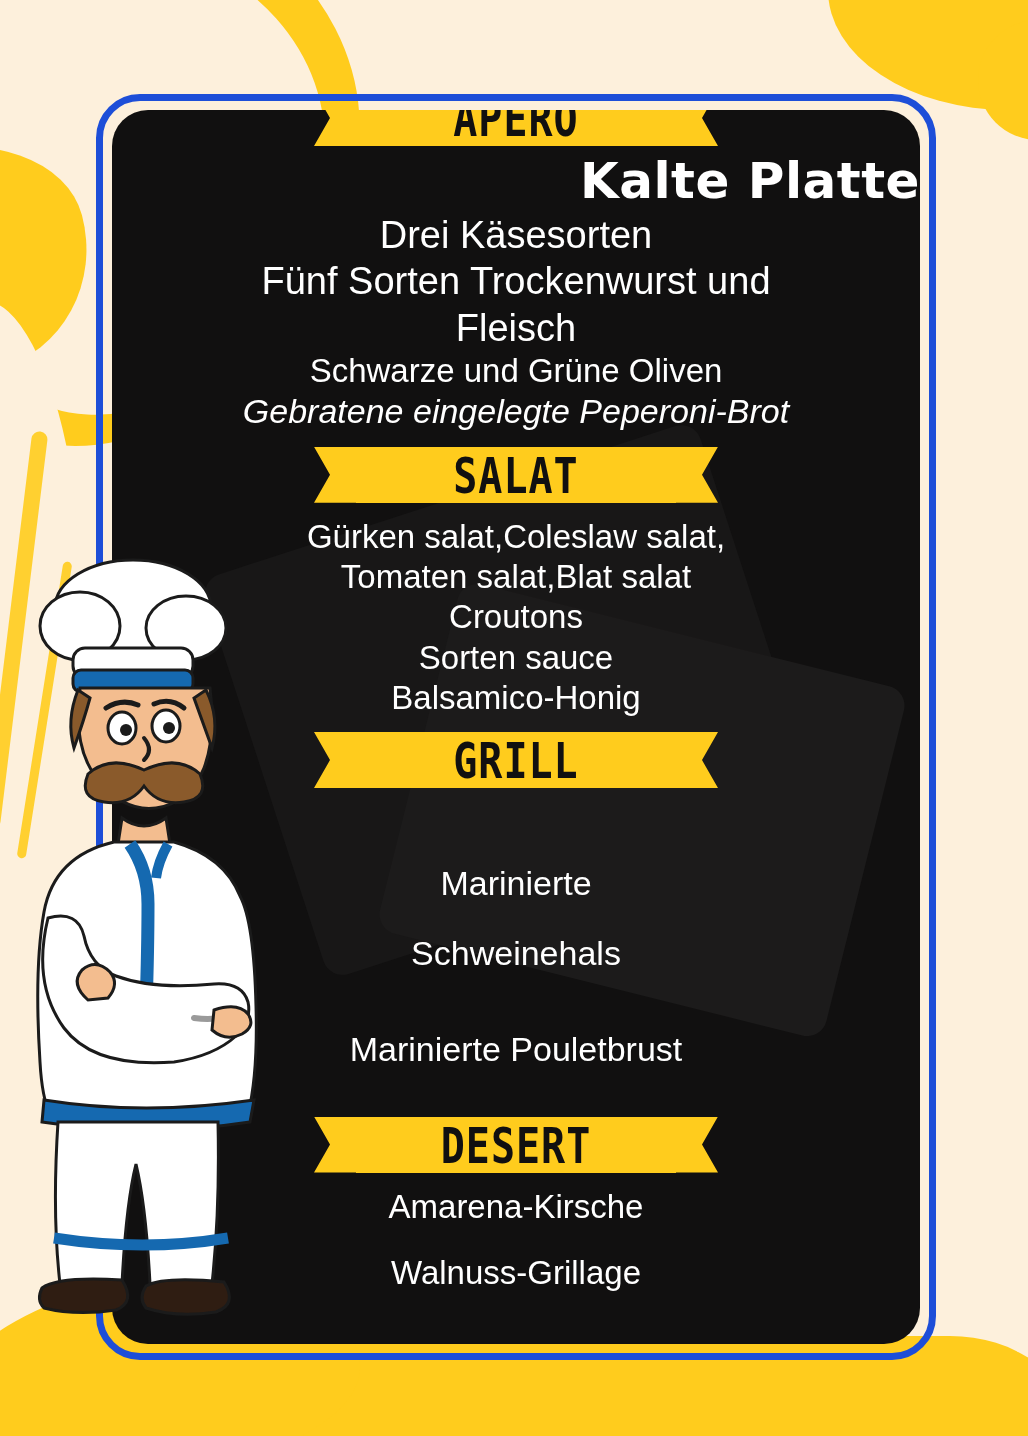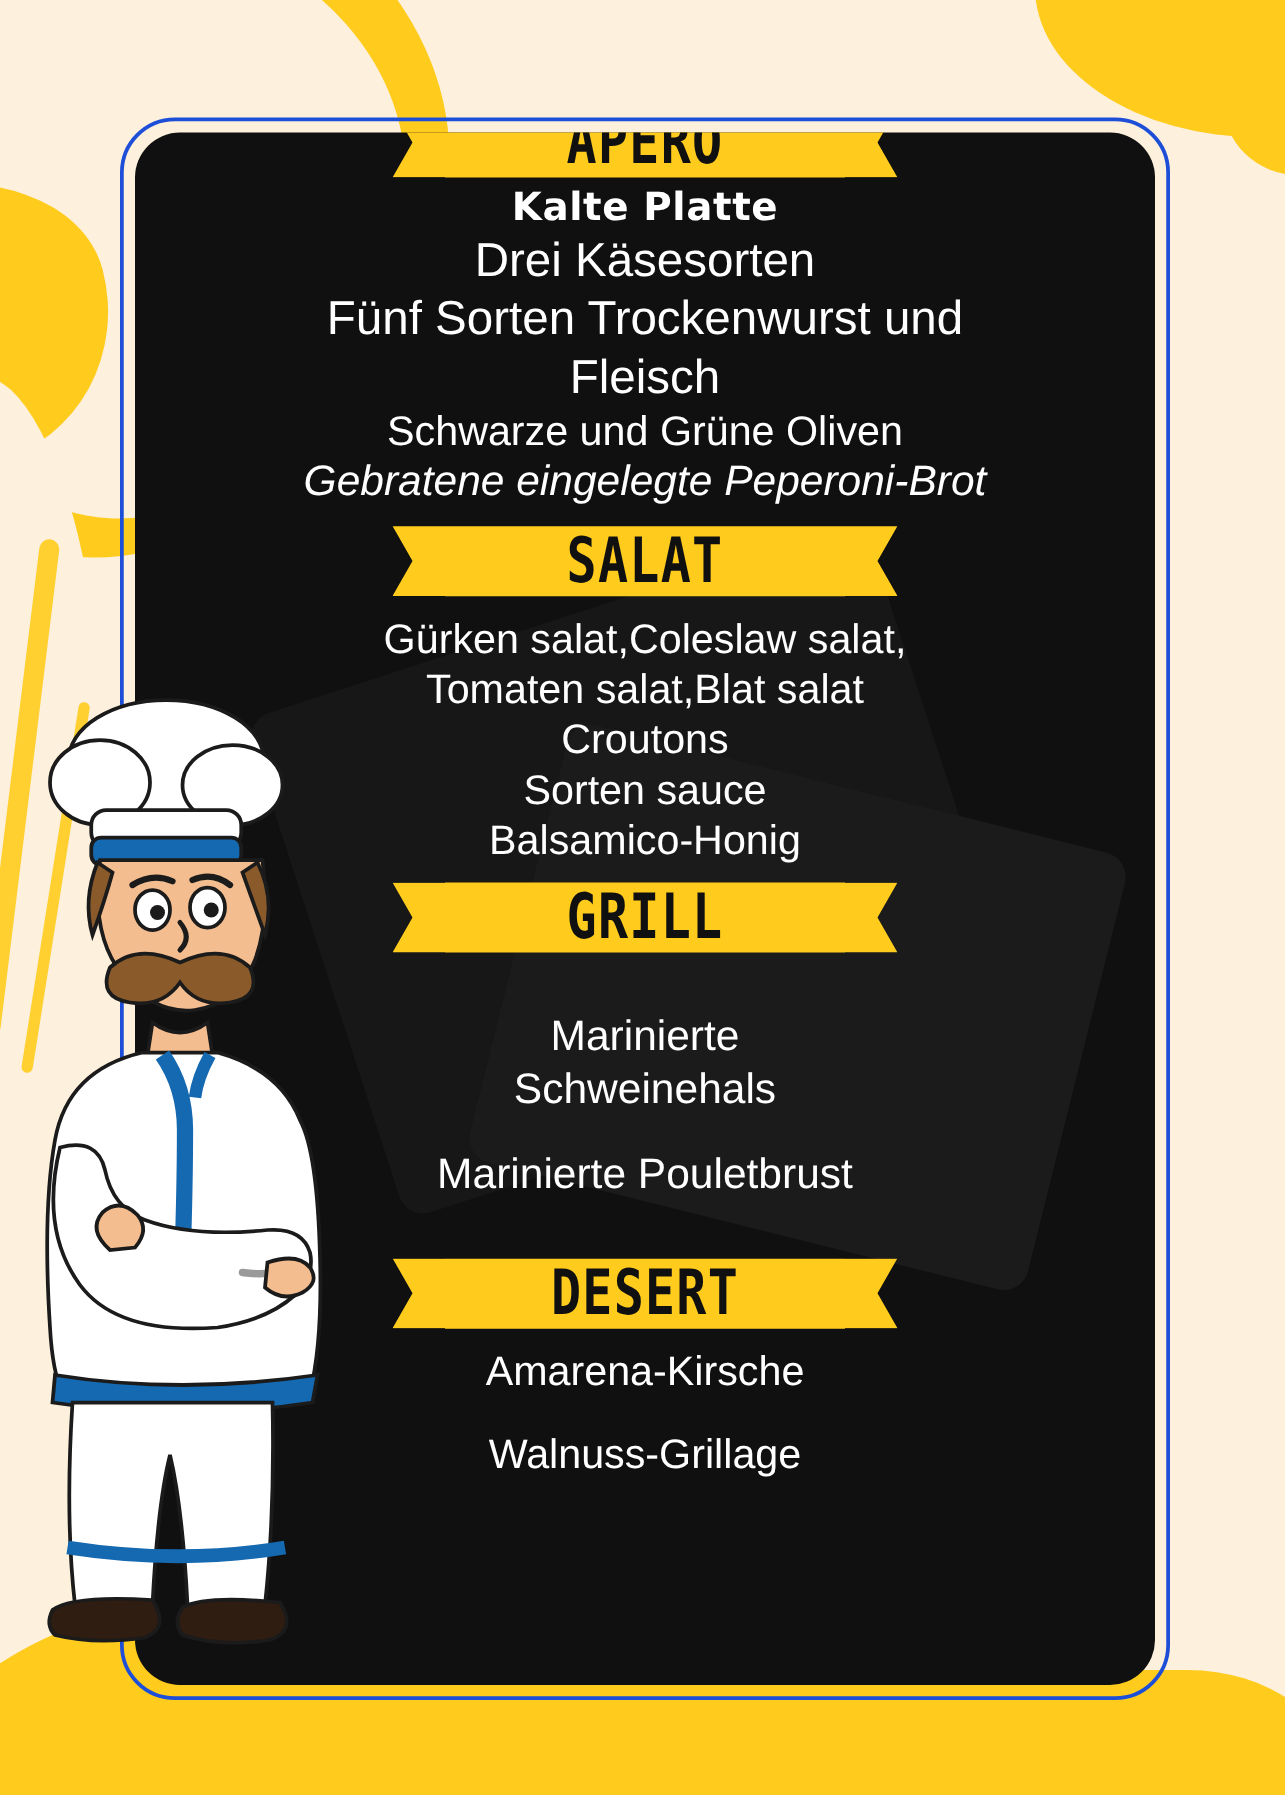--- a/index.html
+++ b/index.html
@@ -124,7 +124,7 @@
     top: 94px;
     width: 840px;
     height: 1266px;
-    border: 3px solid #1d4ed8;
+    border: 7px solid #1d4ed8;
     border-radius: 44px;
     box-sizing: border-box;
     padding: 9px;

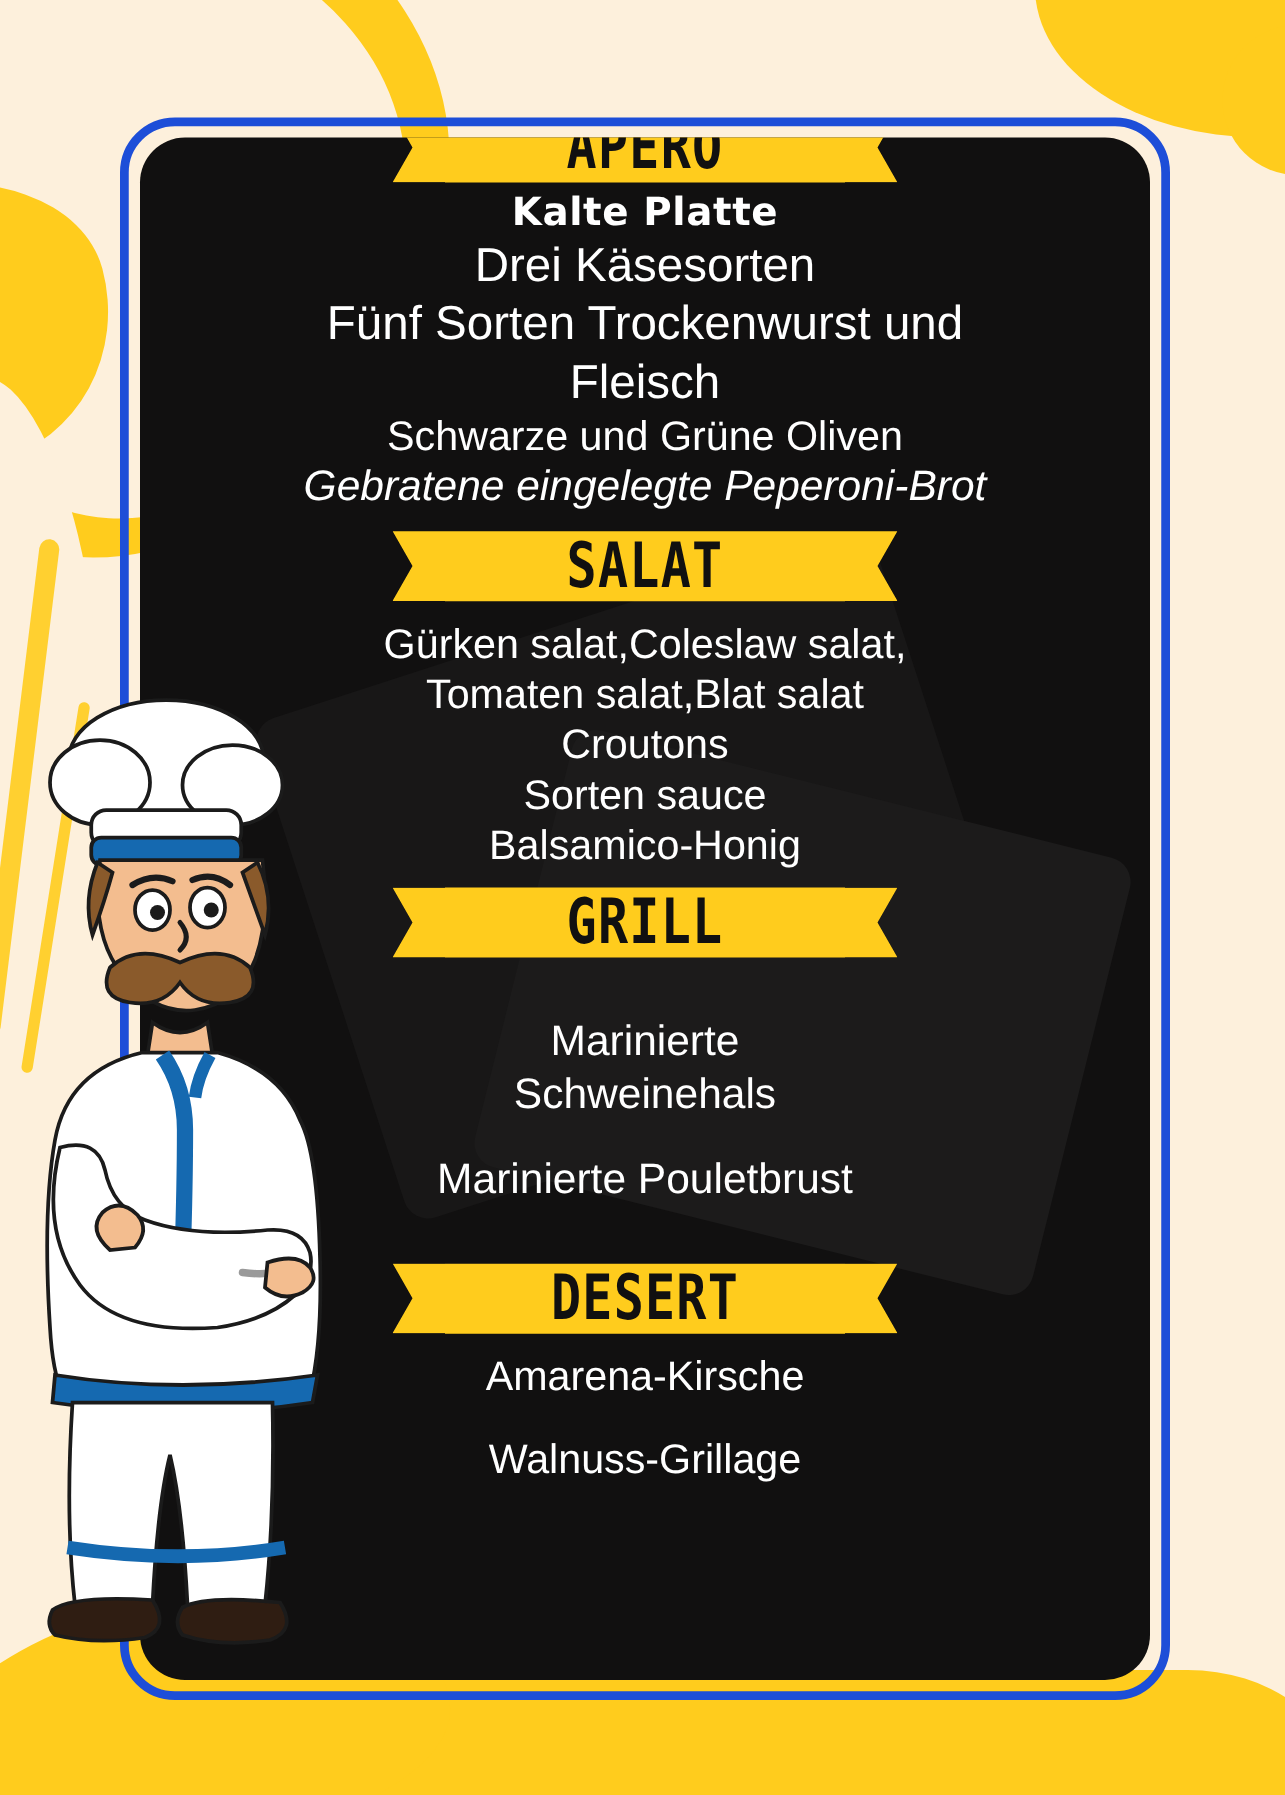--- a/index.html
+++ b/index.html
@@ -212,9 +212,10 @@
   .dish-title {
     font-family: "DejaVu Sans", sans-serif;
     font-weight: bold;
-    font-size: 31px;
+    font-size: 50px;
     margin: 6px 0 2px;
     letter-spacing: 0.5px;
+    text-align: right;
   }
   .line {
     font-size: 38px;

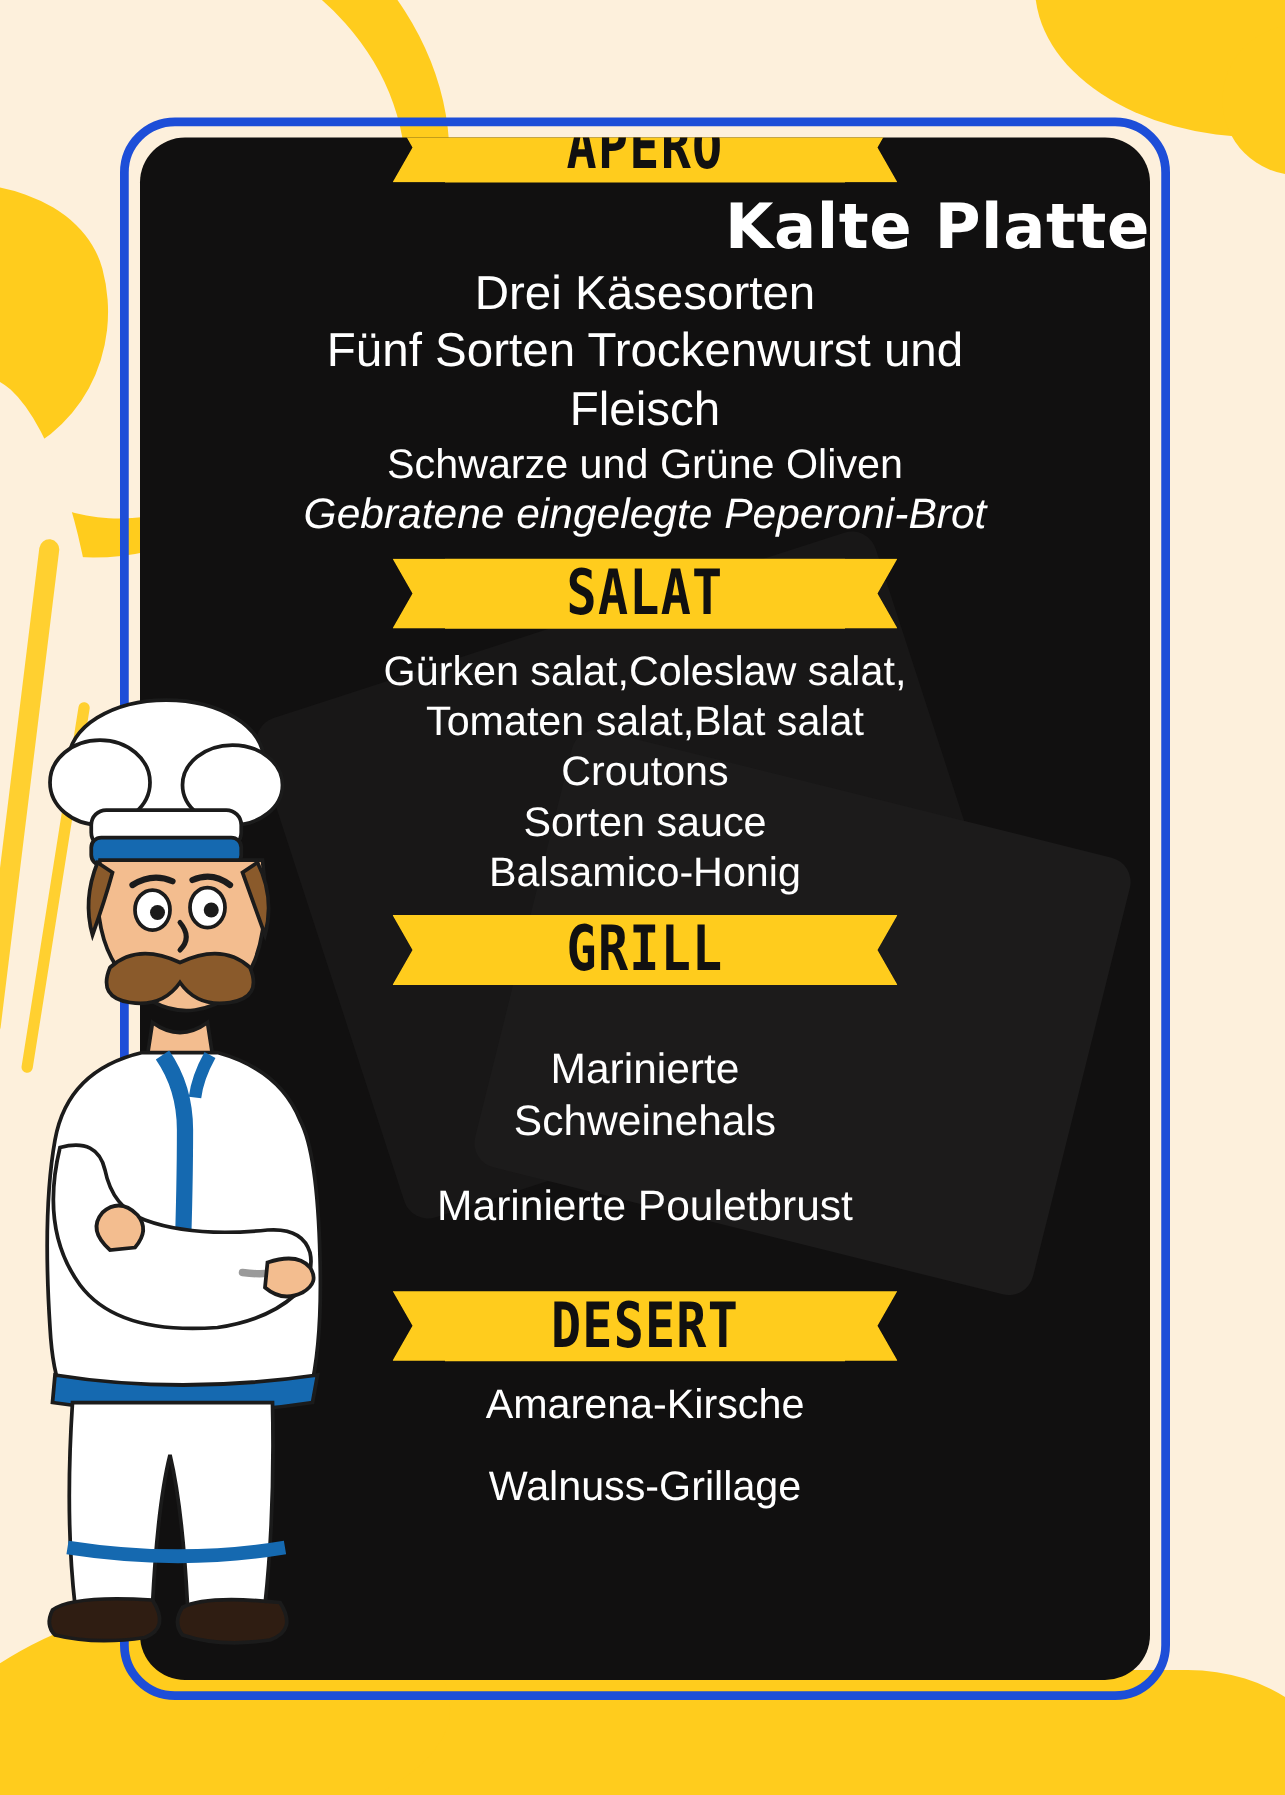--- a/index.html
+++ b/index.html
@@ -231,6 +231,7 @@
   .grill-item {
     font-size: 34px;
     line-height: 1.24;
+    margin-top: 28px;
   }
 
   .desert-item {

